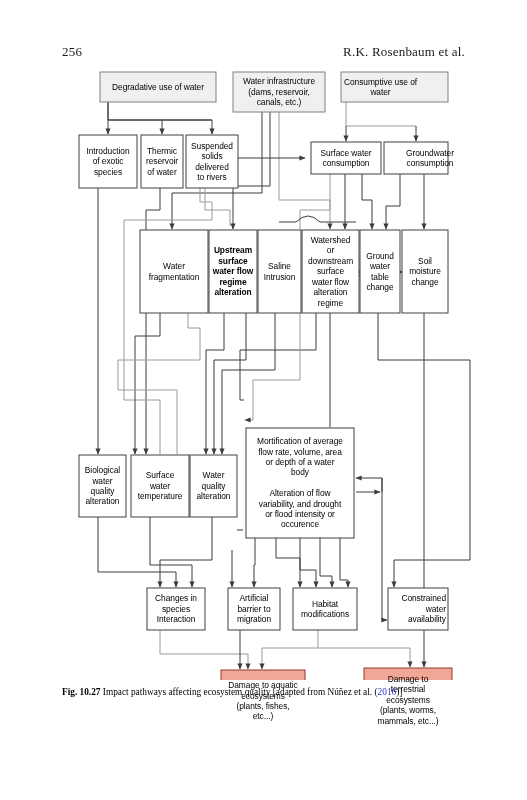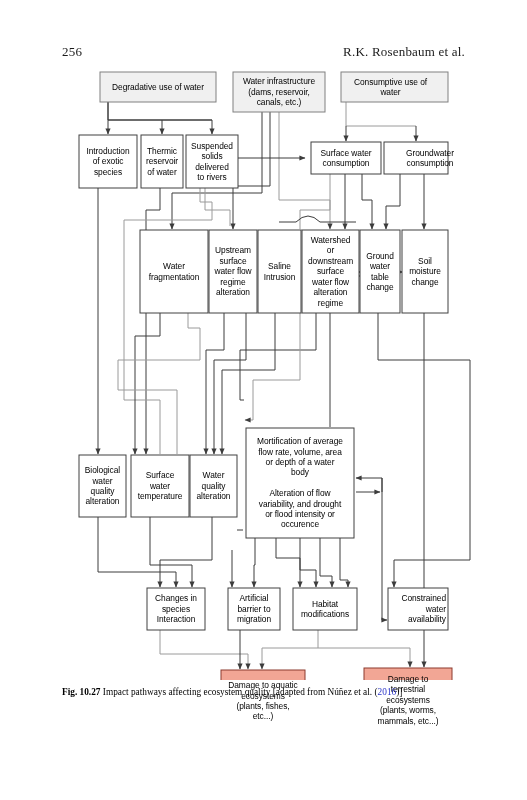--- a/index.html
+++ b/index.html
@@ -165,7 +165,7 @@
 (dams, reservoir,
 canals, etc.)</span>
         </div>
-        <div class="boxlabel" style="left: 341px; top: 12px; width: 99px; height: 30px;">
+        <div class="boxlabel" style="left: 331px; top: 12px; width: 99px; height: 30px;">
           <span style="white-space: pre-line;">Consumptive use of
 water</span>
         </div>

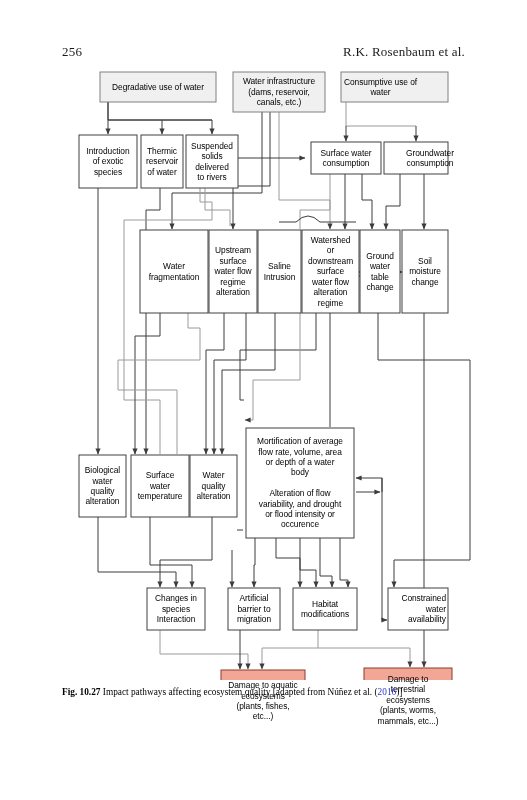--- a/index.html
+++ b/index.html
@@ -197,7 +197,7 @@
           <span style="white-space: pre-line;">Water
 fragmentation</span>
         </div>
-        <div class="boxlabel" style="left: 209px; top: 170px; width: 48px; height: 83px;">
+        <div class="boxlabel" style="left: 209px; top: 170px; width: 48px; height: 83px; font-weight: bold;">
           <span style="white-space: pre-line;">Upstream
 surface
 water flow

